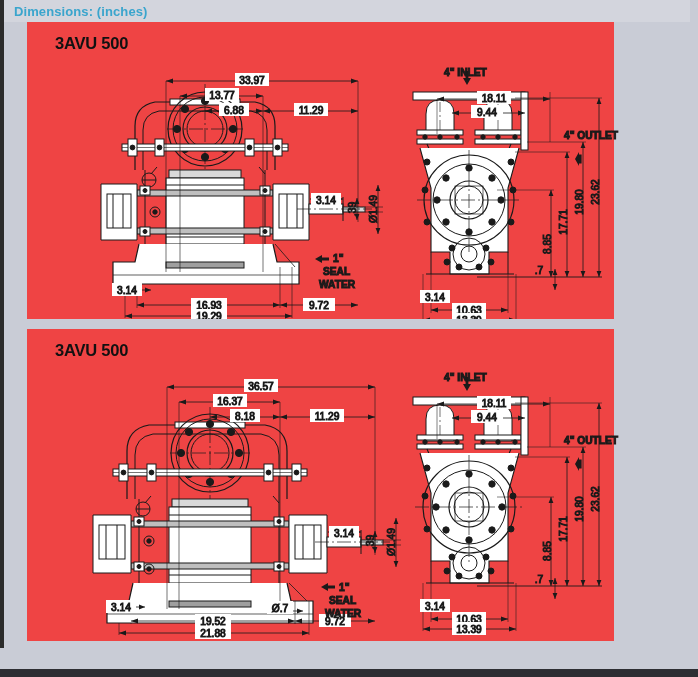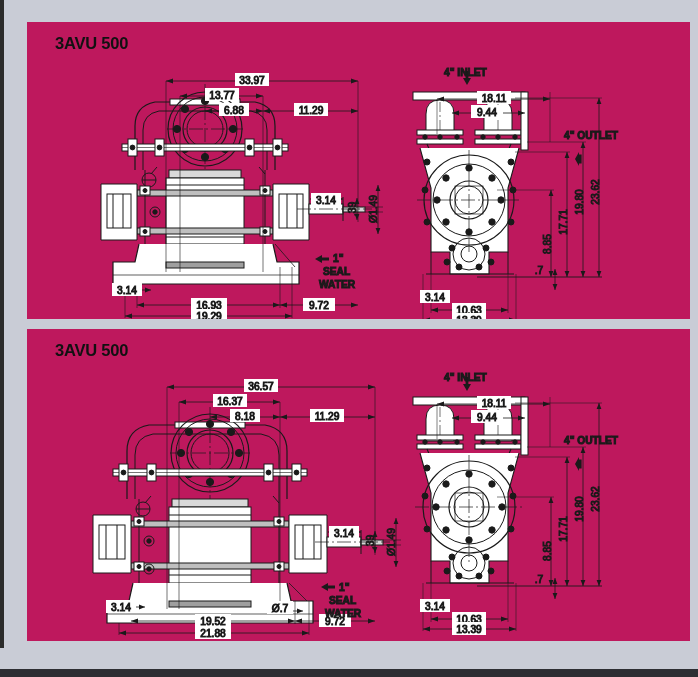--- a/index.html
+++ b/index.html
@@ -77,6 +77,9 @@
   <div class="left-rail"></div>
   <div class="bottom-rail"></div>
 
+  <div class="header-bar">
+    <div class="header-title">Dimensions: (inches)</div>
+  </div>
 
   <div class="panel panel-500">
     <div class="panel-title">3AVU 500</div>

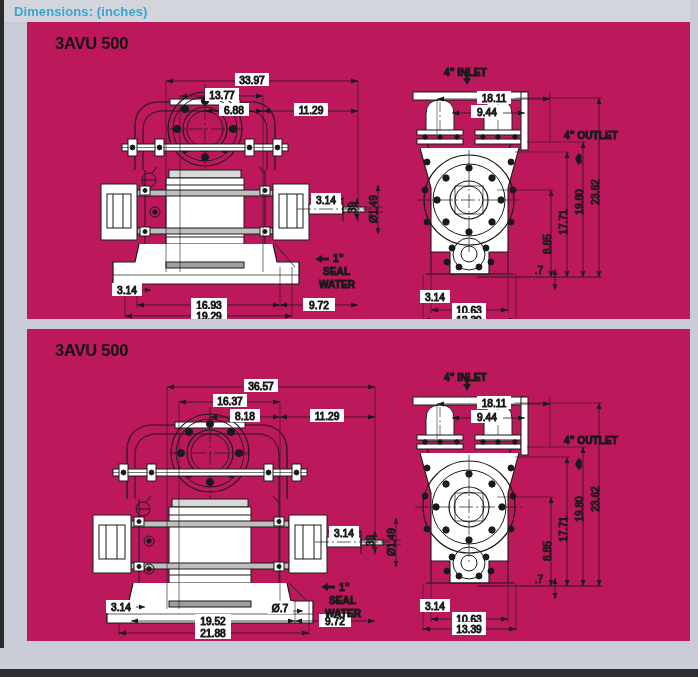--- a/index.html
+++ b/index.html
@@ -43,8 +43,8 @@
   .panel {
     position: absolute;
     left: 27px;
-    width: 663px;
-    background: #be185d;
+    width: 587px;
+    background: #ef4444;
   }
   .panel-500 { top: 22px; height: 297px; }
   .panel-600 { top: 329px; height: 312px; }

